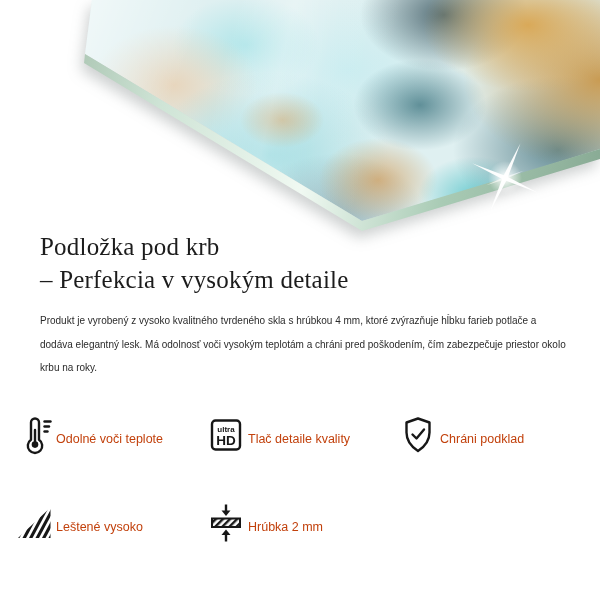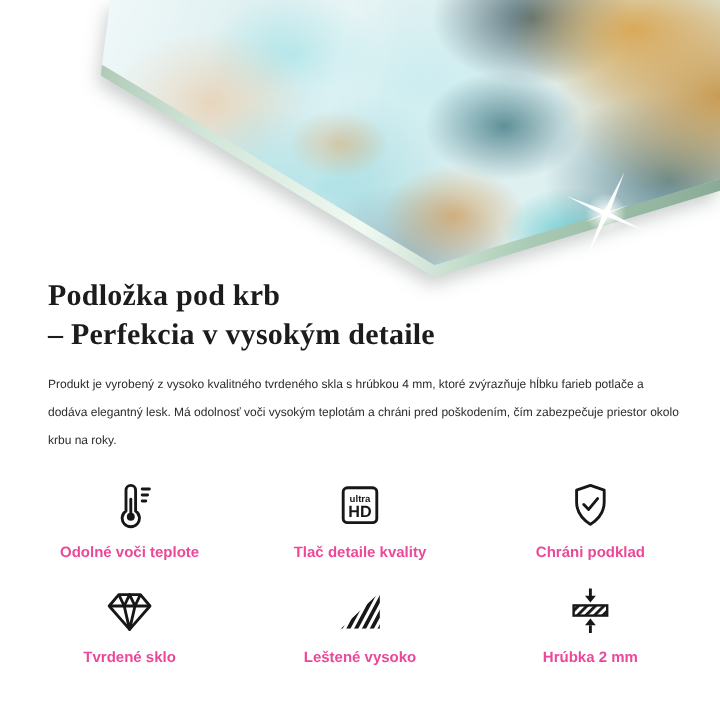--- a/index.html
+++ b/index.html
@@ -49,7 +49,7 @@
   .content{position:absolute;left:40px;top:230px;width:528px;}
   .title{
     margin:0;font-family:"Liberation Serif","DejaVu Serif",serif;
-    font-weight:700;font-size:25px;line-height:33px;color:#1c1c1c;letter-spacing:.2px;
+    font-weight:400;font-size:25px;line-height:33px;color:#1c1c1c;letter-spacing:.2px;
   }
   .title span{display:block;}
   .description{

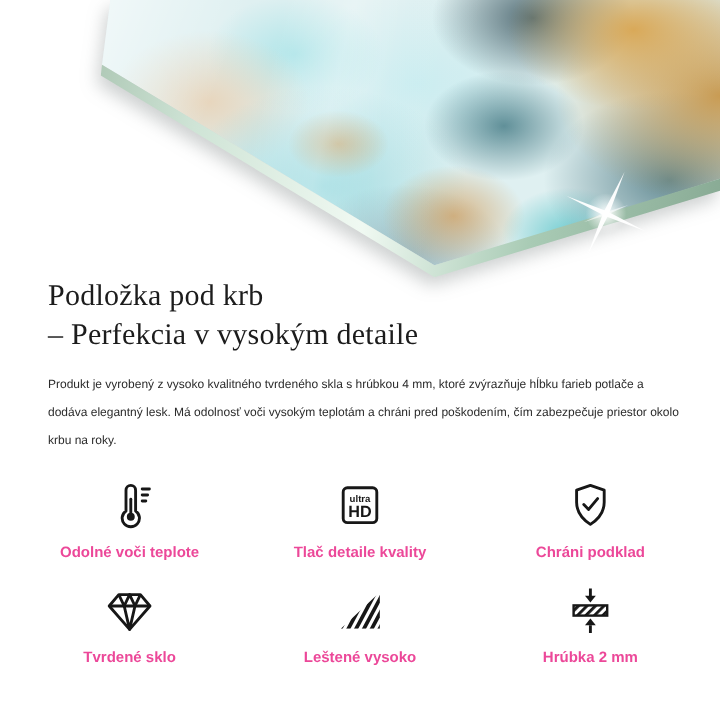--- a/index.html
+++ b/index.html
@@ -60,7 +60,7 @@
     position:absolute;left:12px;top:398px;width:576px;
     display:grid;grid-template-columns:repeat(3,1fr);row-gap:14px;
   }
-  .feature{height:74px;display:flex;flex-direction:column;align-items:center;text-align:left;}
+  .feature{height:74px;display:flex;align-items:center;text-align:left;}
   .icon-box{height:46px;display:flex;align-items:center;justify-content:center;}
   .feature-label{margin-top:9px;font-size:12.5px;line-height:15px;color:#ec4899;font-weight:bold;}
   .feature svg{display:block;}

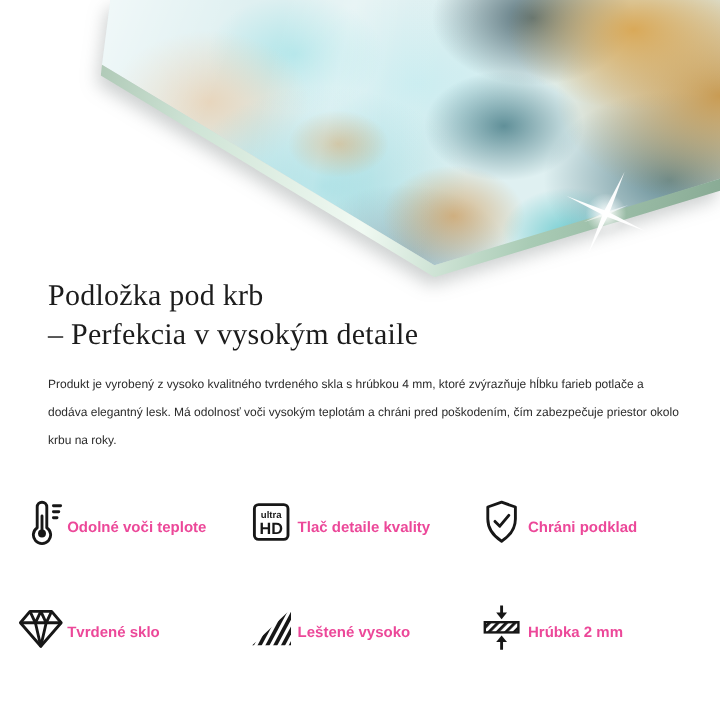--- a/index.html
+++ b/index.html
@@ -62,7 +62,7 @@
   }
   .feature{height:74px;display:flex;align-items:center;text-align:left;}
   .icon-box{height:46px;display:flex;align-items:center;justify-content:center;}
-  .feature-label{margin-top:9px;font-size:12.5px;line-height:15px;color:#ec4899;font-weight:bold;}
+  .feature-label{margin-top:9px;font-size:12.5px;line-height:15px;color:#c2410c;}
   .feature svg{display:block;}
   .feature svg text{font-family:"Liberation Sans","DejaVu Sans",sans-serif;font-weight:700;fill:#171717;}
   .stroke{fill:none;stroke:#171717;stroke-width:2.4;}

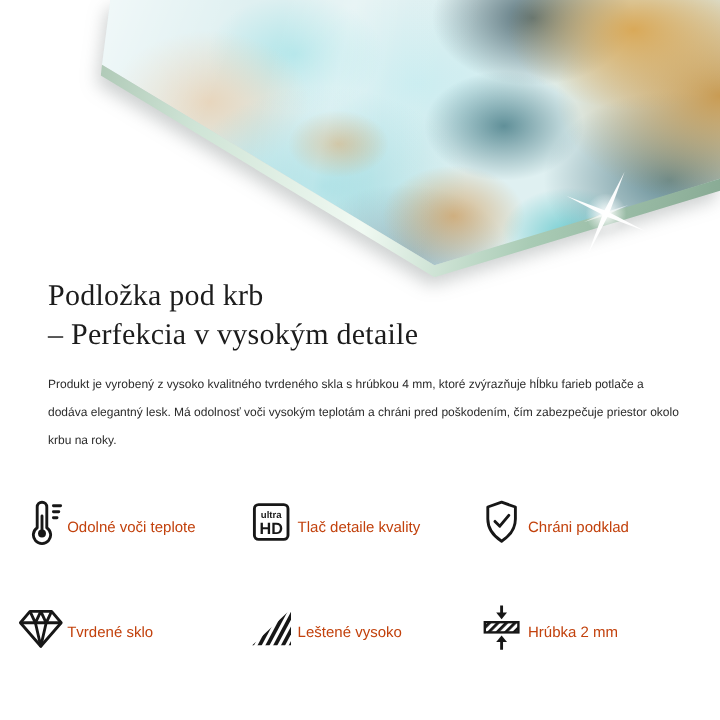--- a/index.html
+++ b/index.html
@@ -139,19 +139,6 @@
     <div class="feature-label">Chráni podklad</div>
   </div>
 
-  <div class="feature">
-    <div class="icon-box">
-      <svg width="44" height="44" viewBox="0 0 44 44">
-        <g class="stroke" stroke-width="2.2" stroke-linejoin="round">
-          <path d="M13 8.5 H31 L39 18 L22 37.5 L5 18 Z"></path>
-          <path d="M5 18 H39"></path>
-          <path d="M13 8.5 L17.5 18 L22 8.5 L26.5 18 L31 8.5"></path>
-          <path d="M17.5 18 L22 37.5 L26.5 18"></path>
-        </g>
-      </svg>
-    </div>
-    <div class="feature-label">Tvrdené sklo</div>
-  </div>
 
   <div class="feature">
     <div class="icon-box">

